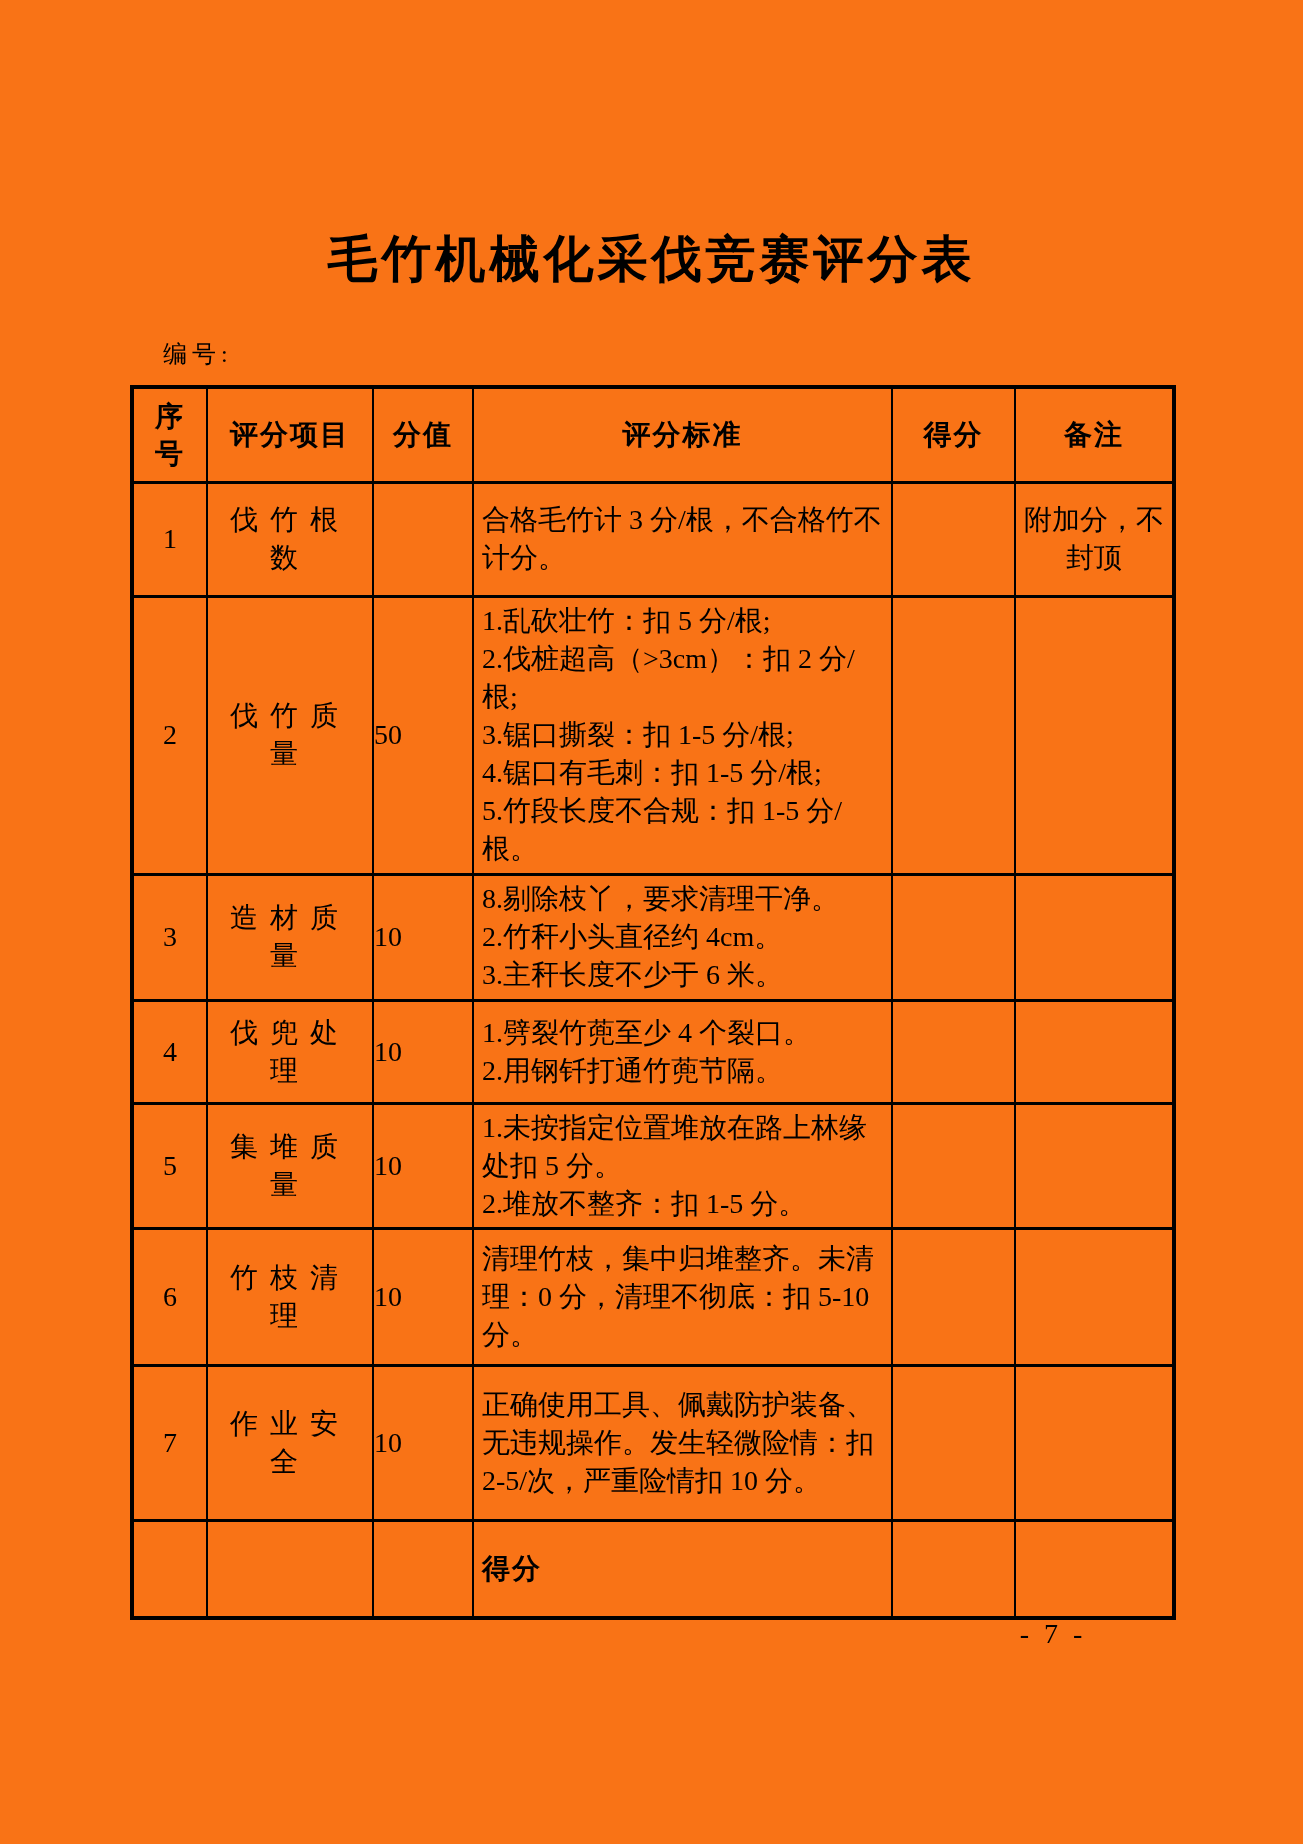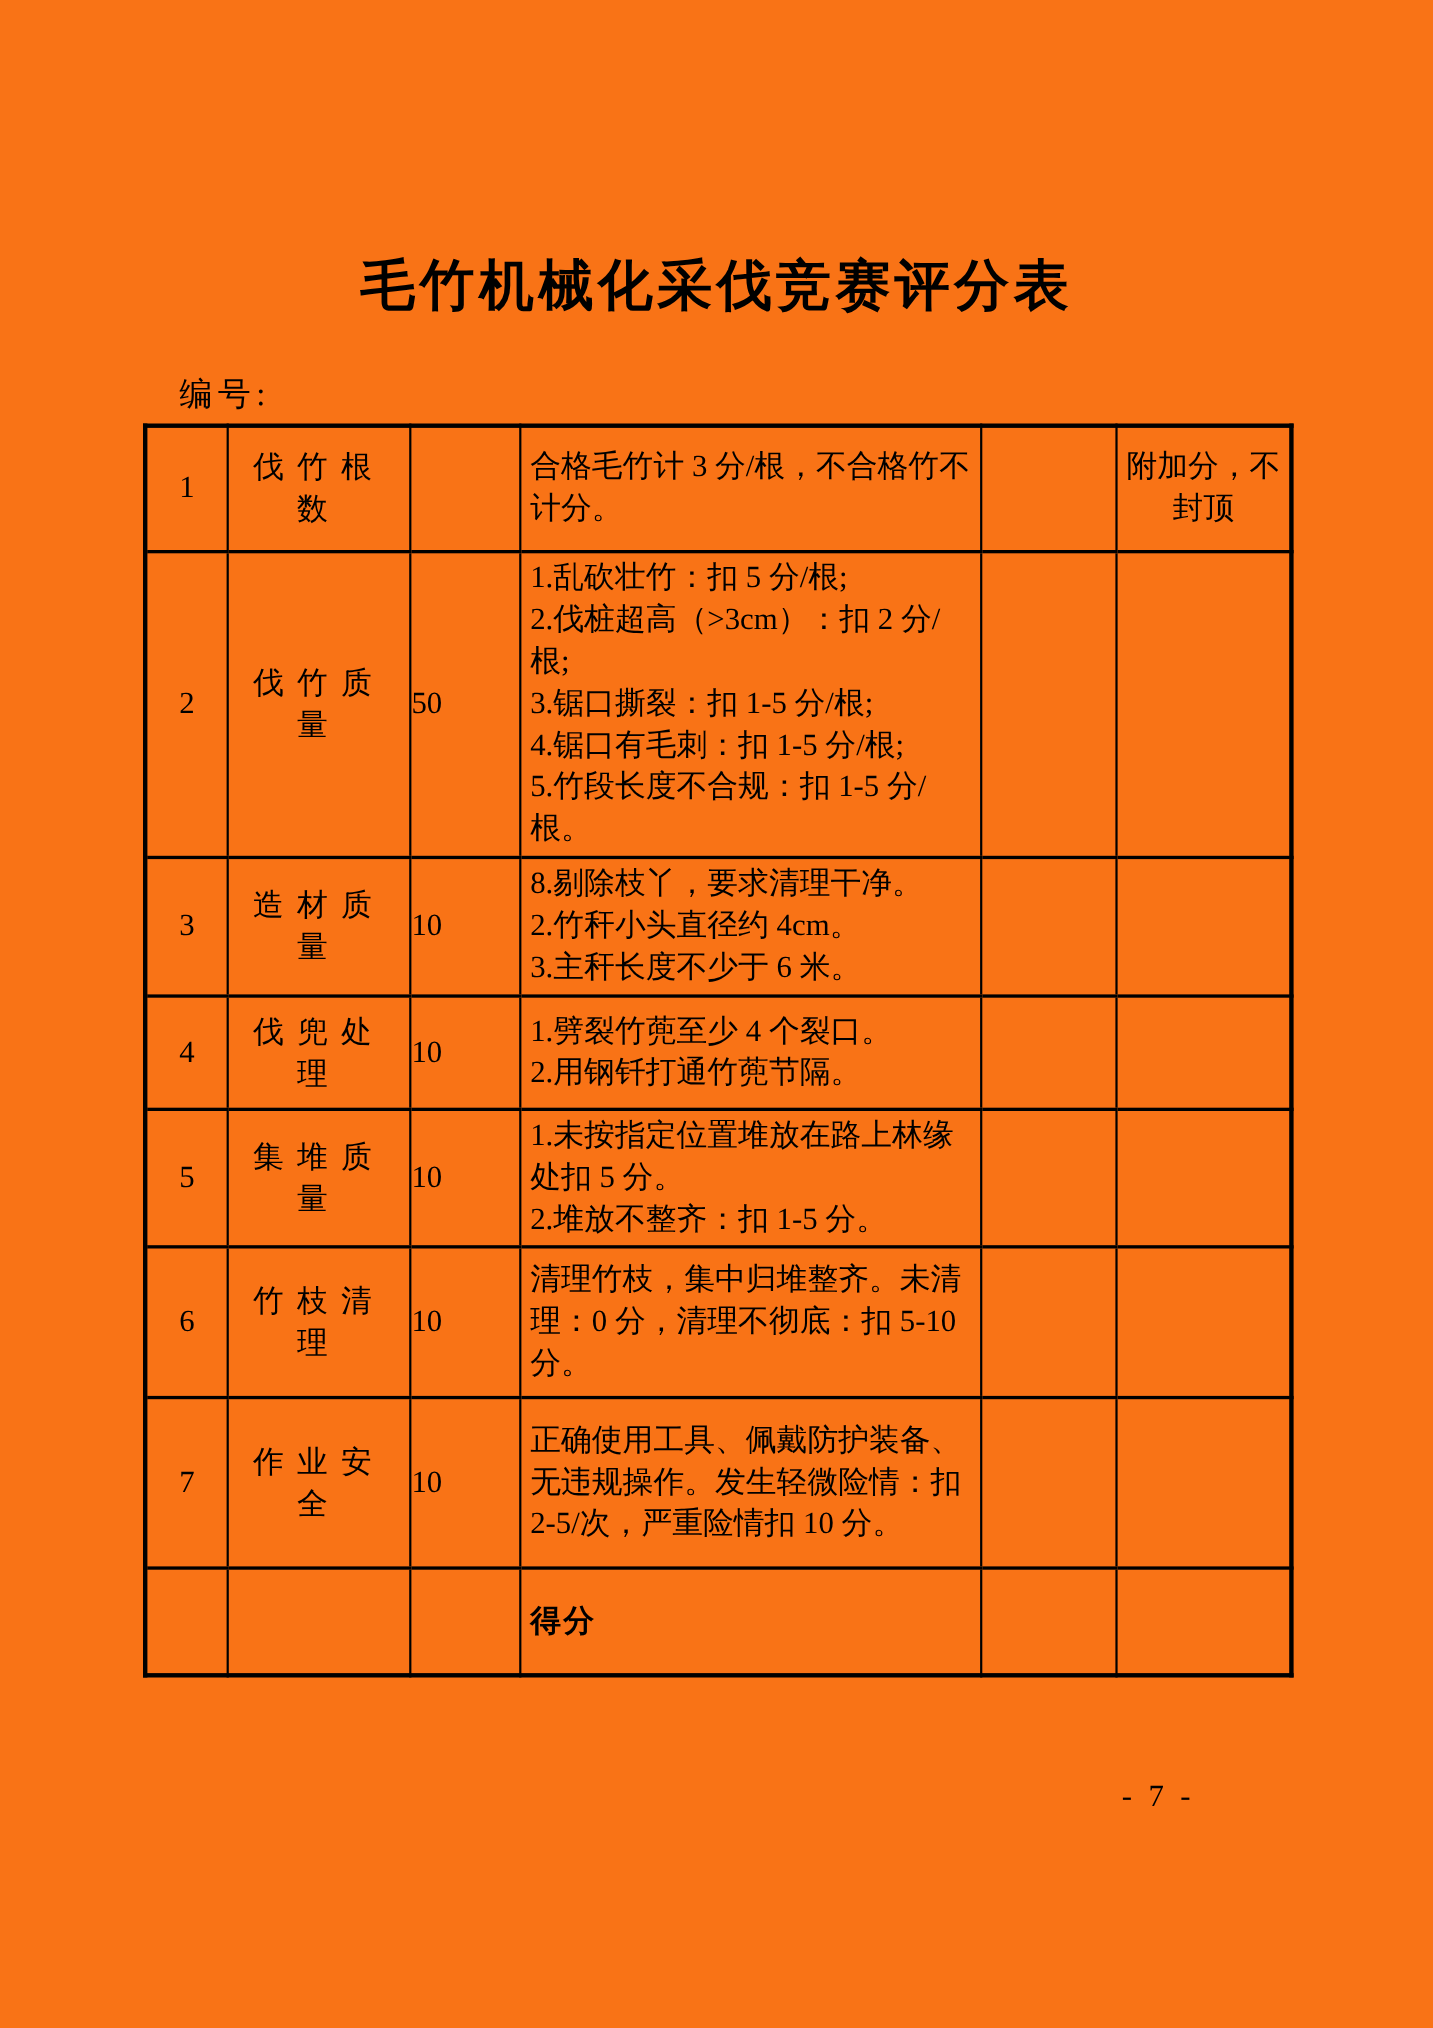--- a/index.html
+++ b/index.html
@@ -18,7 +18,7 @@
   }
   .serial{
     position:absolute;top:338px;left:163px;
-    font-size:30px;letter-spacing:5px;
+    font-size:24px;letter-spacing:5px;
   }
   table.score-table{
     position:absolute;top:385px;left:130px;

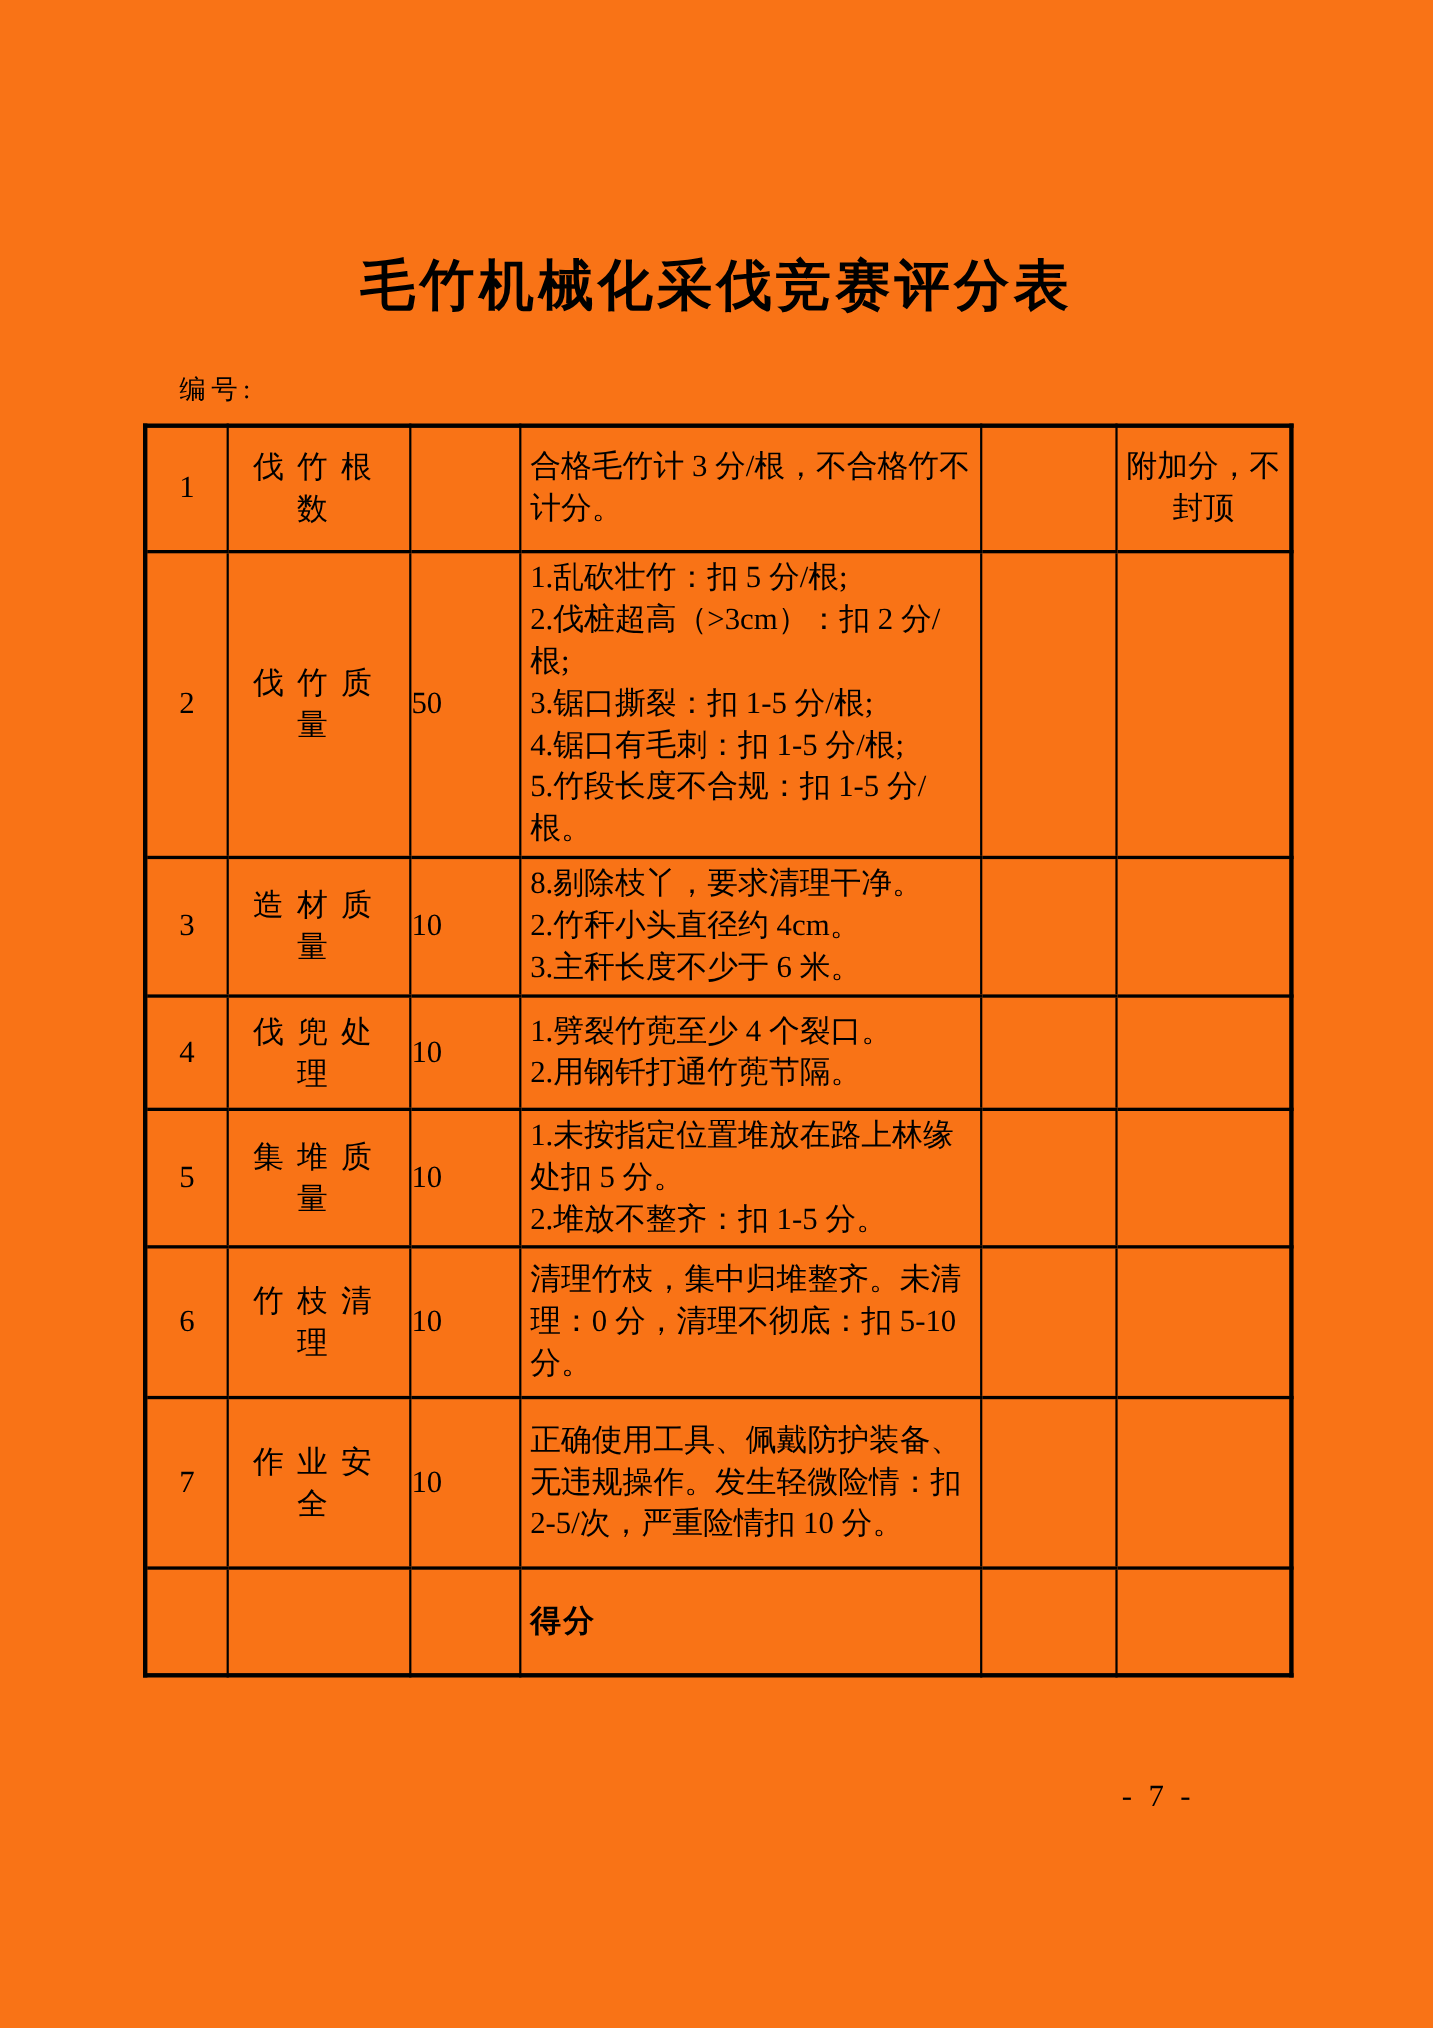--- a/index.html
+++ b/index.html
@@ -80,6 +80,14 @@
       <col style="width:159px">
     </colgroup>
     <tbody>
+        <tr style="height:95px;">
+      <th class="col-no">序号</th>
+      <th>评分项目</th>
+      <th>分值</th>
+      <th>评分标准</th>
+      <th>得分</th>
+      <th>备注</th>
+    </tr>
 
     <tr style="height:114px;">
       <td class="cell-no">1</td>

